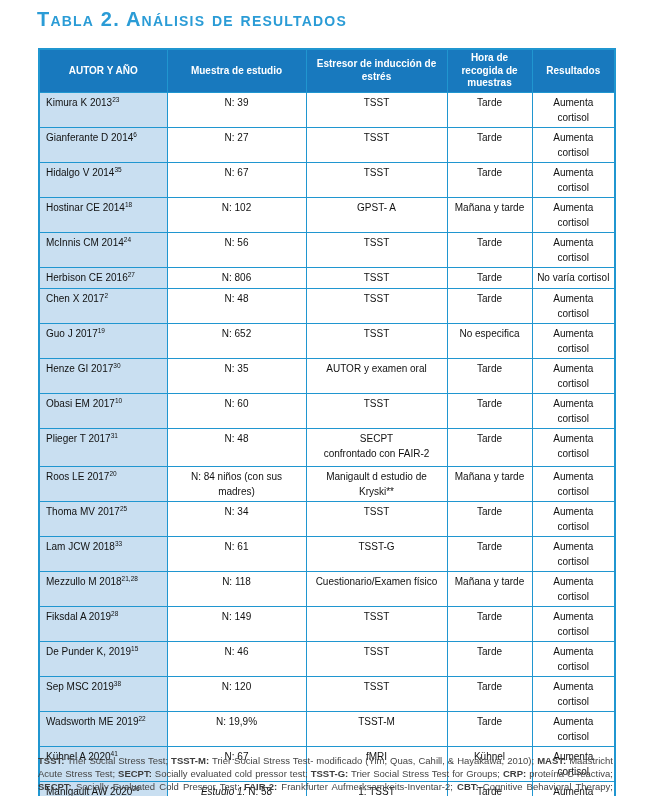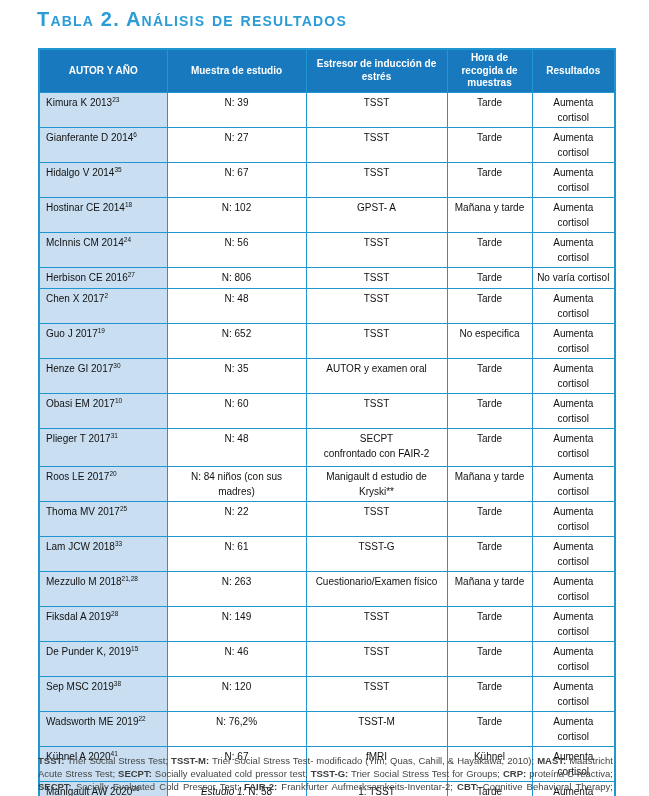--- a/index.html
+++ b/index.html
@@ -151,7 +151,7 @@
       </tr>
       <tr class="row-13">
         <td class="author">Thoma MV 2017<sup>25</sup></td>
-        <td>N: 22</td>
+        <td>N: 34</td>
         <td>TSST</td>
         <td>Tarde</td>
         <td>Aumenta cortisol</td>

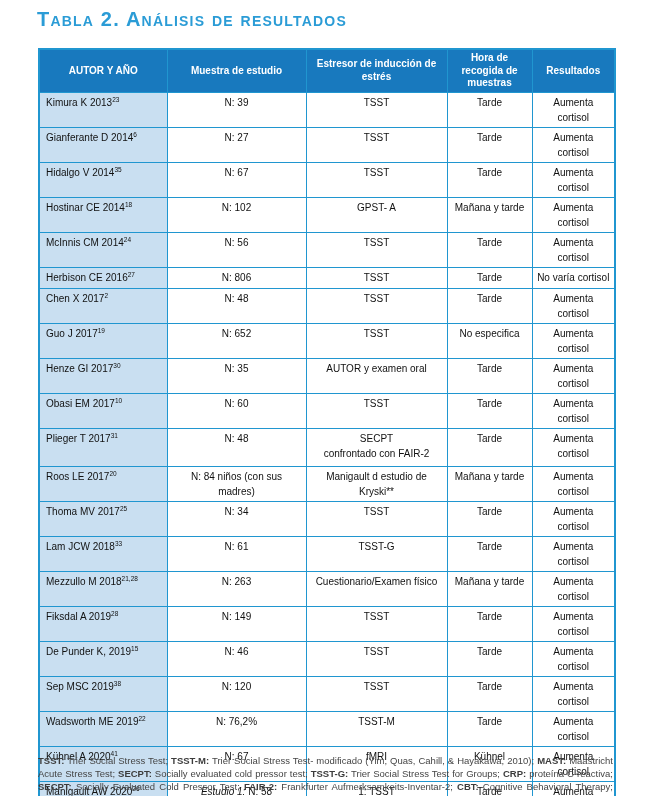--- a/index.html
+++ b/index.html
@@ -165,7 +165,7 @@
       </tr>
       <tr class="row-15">
         <td class="author">Mezzullo M 2018<sup>21,28</sup></td>
-        <td>N: 263</td>
+        <td>N: 118</td>
         <td>Cuestionario/Examen físico</td>
         <td>Mañana y tarde</td>
         <td>Aumenta cortisol</td>

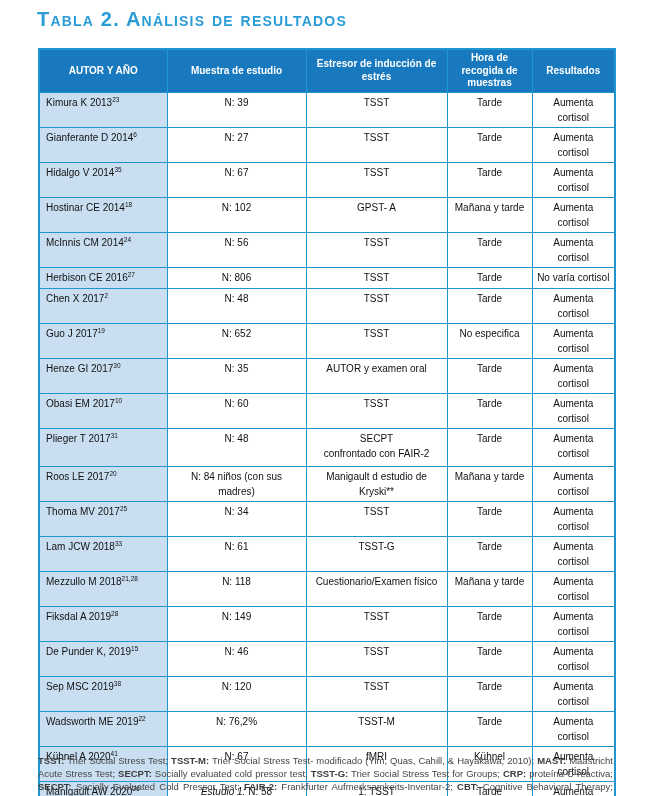--- a/index.html
+++ b/index.html
@@ -193,7 +193,7 @@
       </tr>
       <tr class="row-19">
         <td class="author">Wadsworth ME 2019<sup>22</sup></td>
-        <td>N: 76,2%</td>
+        <td>N: 19,9%</td>
         <td>TSST-M</td>
         <td>Tarde</td>
         <td>Aumenta cortisol</td>

